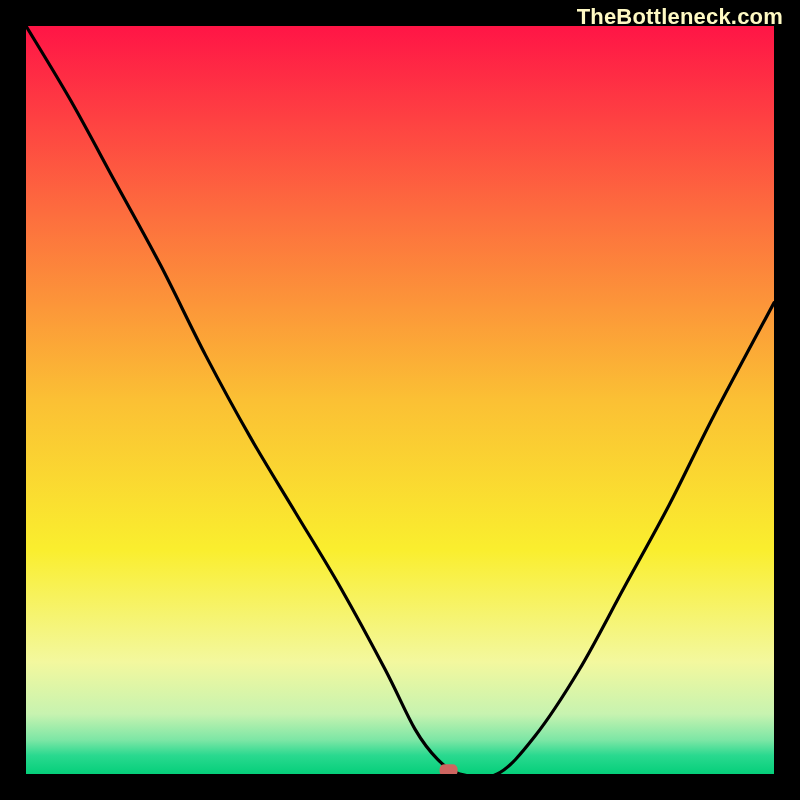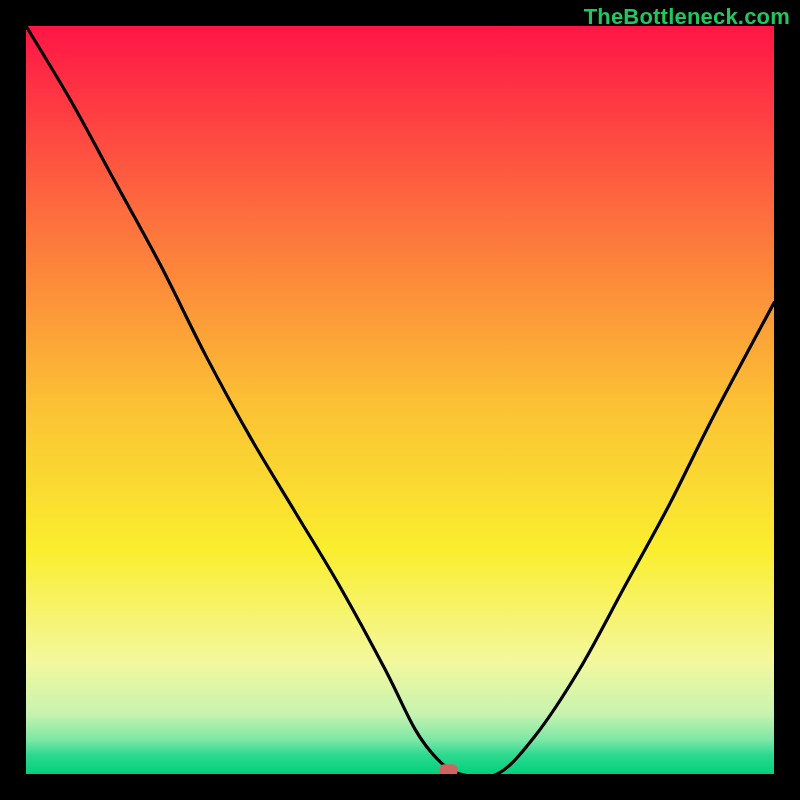--- a/index.html
+++ b/index.html
@@ -28,8 +28,8 @@
   .watermark {
     position: absolute;
     top: 4px;
-    right: 10px;
-    color: #22c55e;
+    right: 17px;
+    color: #fef9c3;
     font-size: 22px;
     font-weight: 600;
     letter-spacing: 0.2px;

